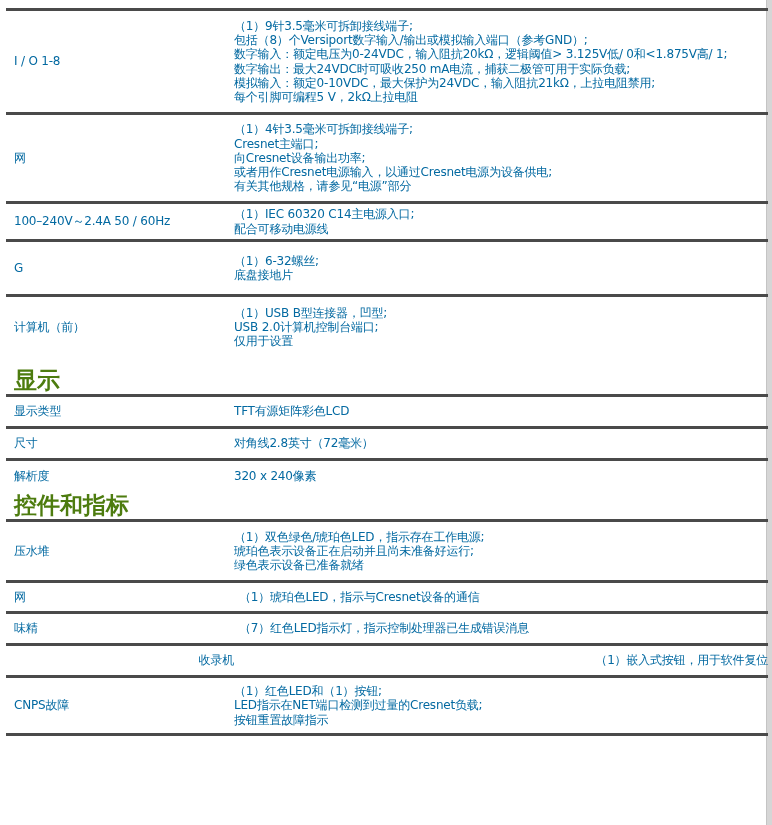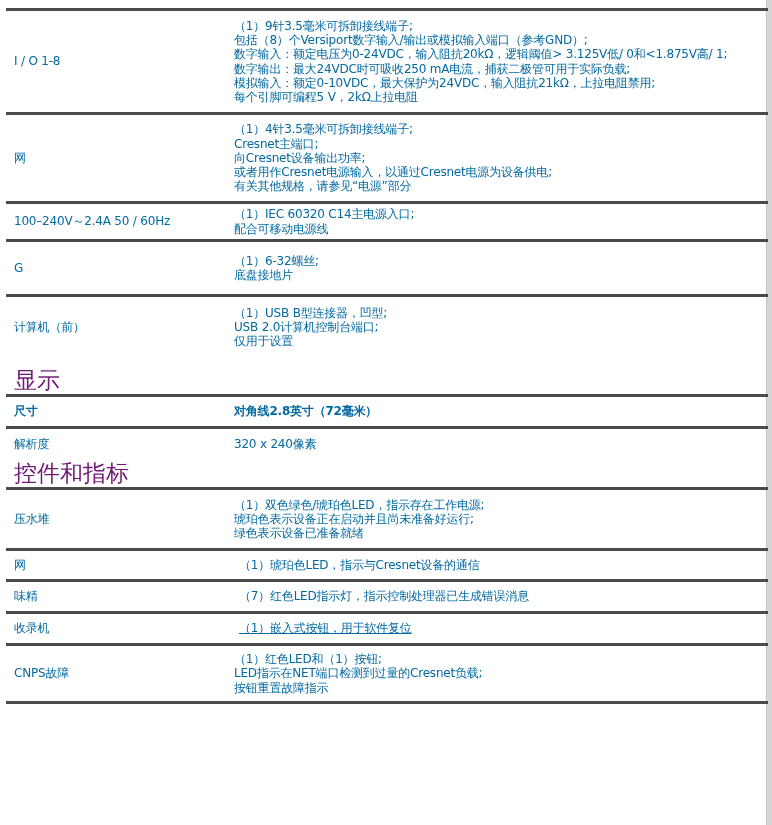--- a/index.html
+++ b/index.html
@@ -63,10 +63,10 @@
     .section-heading {
       font-size: 23px;
       line-height: 28px;
-      color: #701a75;
+      color: #4d7c0f;
       margin: 0;
       padding-left: 8px;
-      font-weight: normal;
+      font-weight: bold;
       letter-spacing: 0px;
     }
   </style>

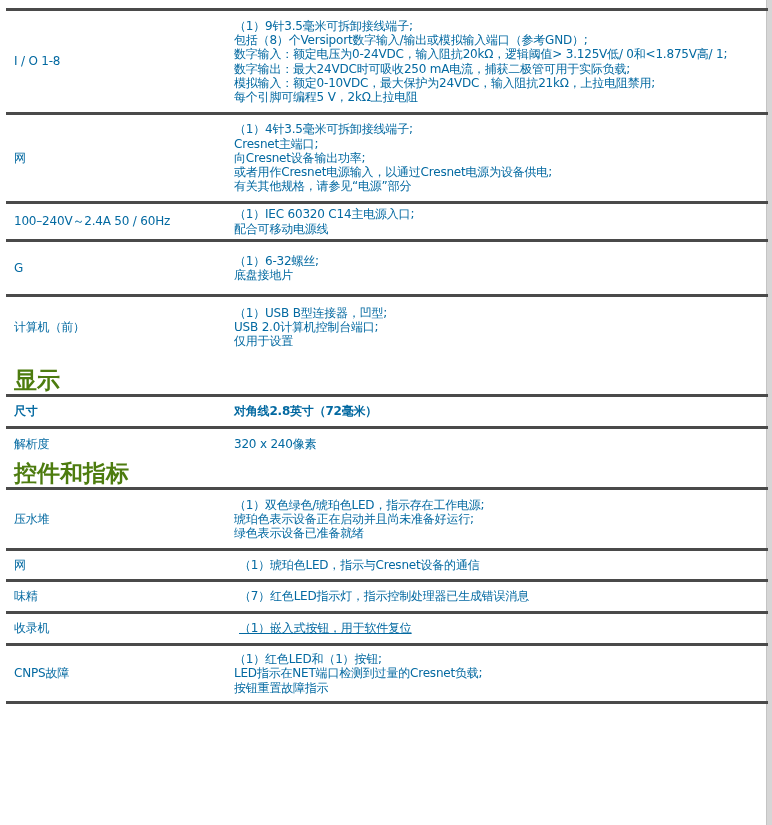--- a/index.html
+++ b/index.html
@@ -128,6 +128,10 @@
   <h2 class="section-heading" style="margin-top:8px;">显示</h2>
   <table class="spec-table">
     <tbody>
+      <tr style="height:32px;">
+        <td class="label">显示类型</td>
+        <td class="value">TFT有源矩阵彩色LCD</td>
+      </tr>
       <tr style="height:32px;font-weight:bold;">
         <td class="label">尺寸</td>
         <td class="value">对角线2.8英寸（72毫米）</td>

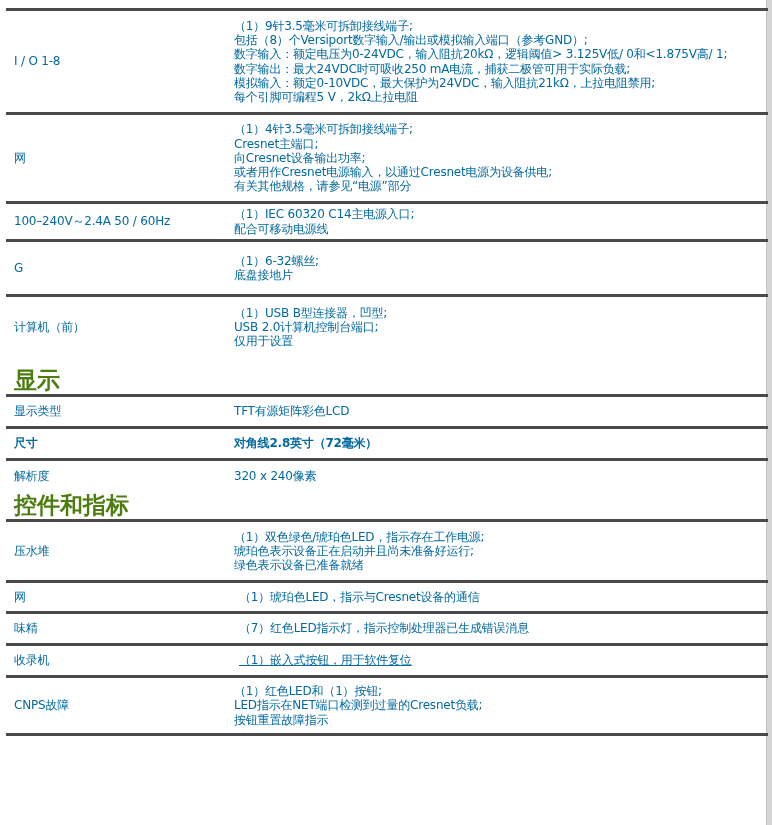--- a/index.html
+++ b/index.html
@@ -132,7 +132,7 @@
         <td class="label">显示类型</td>
         <td class="value">TFT有源矩阵彩色LCD</td>
       </tr>
-      <tr style="height:32px;font-weight:bold;">
+      <tr style="height:32px;">
         <td class="label">尺寸</td>
         <td class="value">对角线2.8英寸（72毫米）</td>
       </tr>

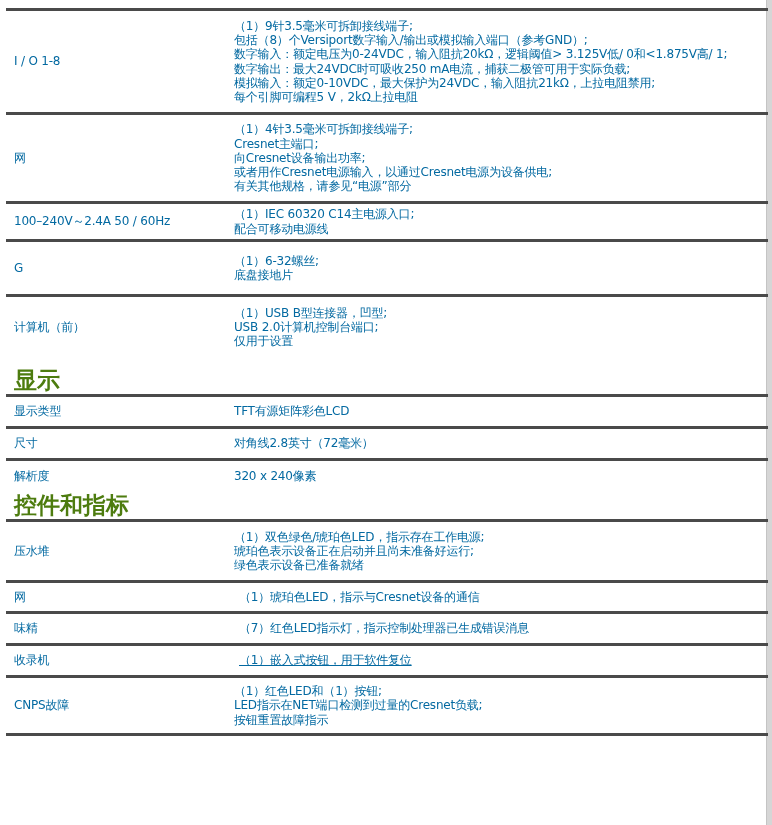--- a/index.html
+++ b/index.html
@@ -162,7 +162,7 @@
         <td class="label">味精</td>
         <td class="value" style="padding-left:5px;">（7）红色LED指示灯，指示控制处理器已生成错误消息</td>
       </tr>
-      <tr style="height:32px;">
+      <tr style="height:32px;text-align:right;">
         <td class="label">收录机</td>
         <td class="value" style="padding-left:5px;text-decoration:underline;">（1）嵌入式按钮，用于软件复位</td>
       </tr>

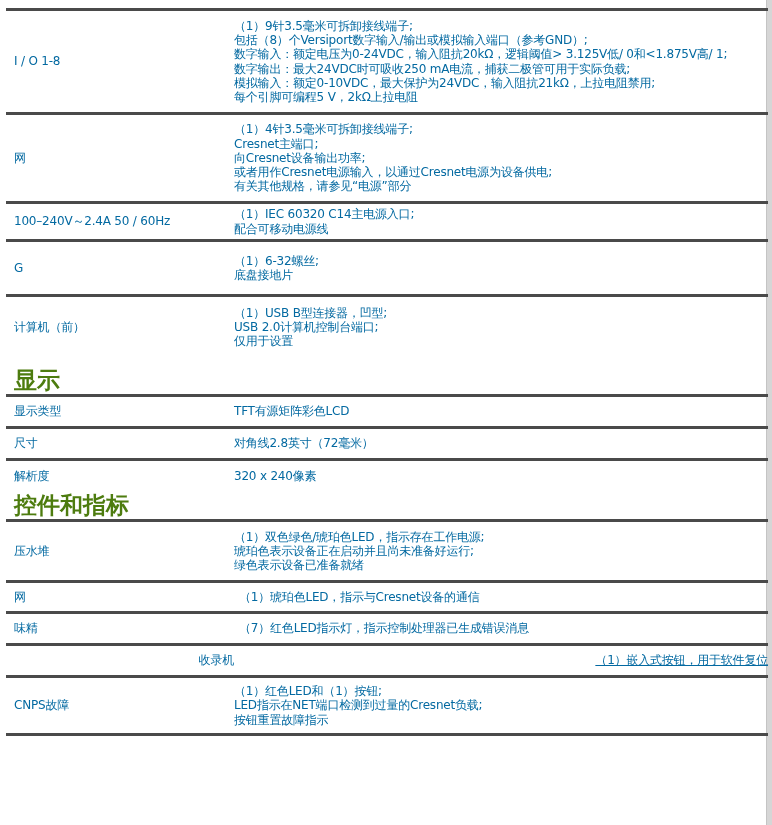--- a/index.html
+++ b/index.html
@@ -164,7 +164,7 @@
       </tr>
       <tr style="height:32px;text-align:right;">
         <td class="label">收录机</td>
-        <td class="value" style="padding-left:5px;text-decoration:underline;">（1）嵌入式按钮，用于软件复位</td>
+        <td class="value" style="padding-left:5px;">（1）嵌入式按钮，用于软件复位</td>
       </tr>
       <tr class="last" style="height:58px;">
         <td class="label">CNPS故障</td>

